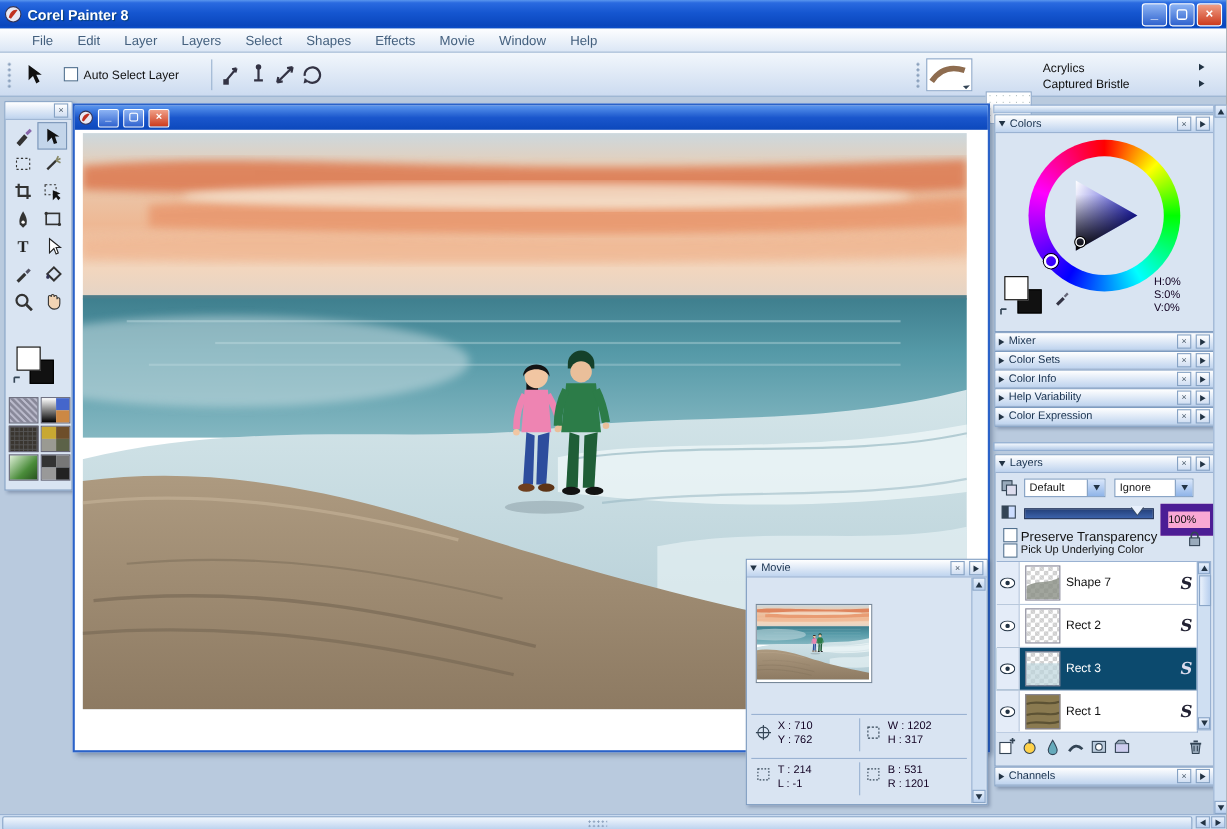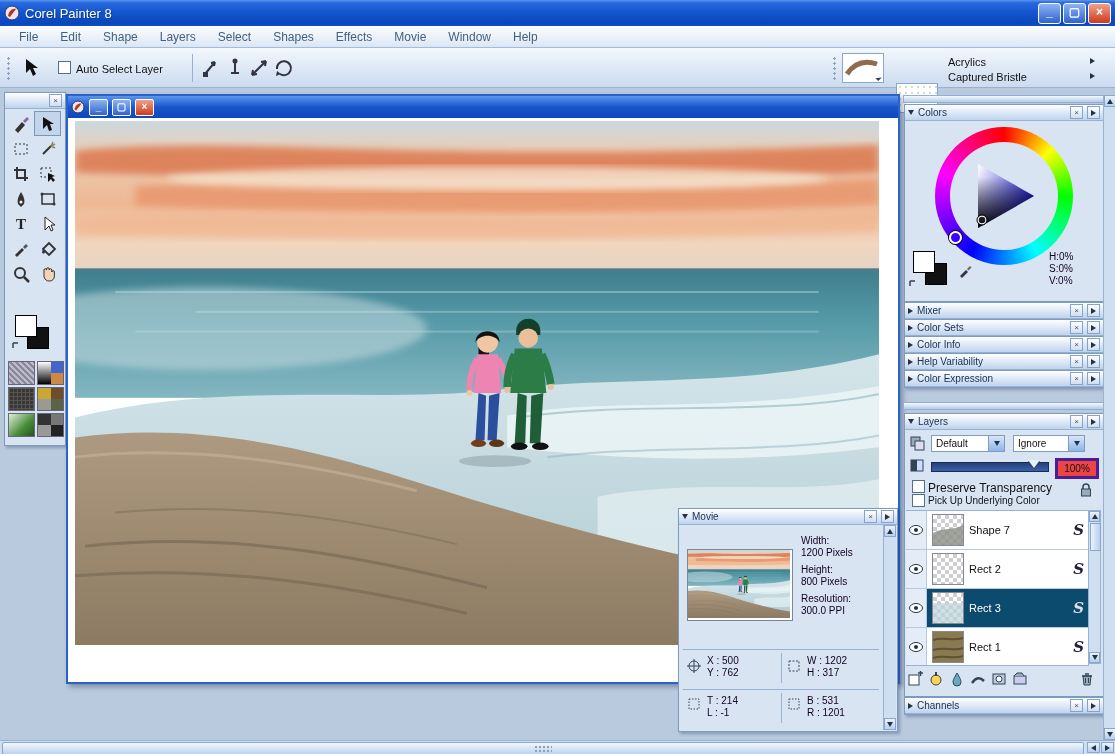--- a/index.html
+++ b/index.html
@@ -8,7 +8,7 @@
   .abs{position:absolute}
   
   #titlebar{left:0;top:0;width:1115px;height:26px;background:linear-gradient(180deg,#5a96ee 0%,#2a6ae0 10%,#1556d0 45%,#0a46bc 90%,#0c50cc 100%);display:flex;align-items:center;padding:0 4px;box-sizing:border-box}
-  #titlebar .ttl{color:#fff;font-weight:normal;font-size:13px;text-shadow:1px 1px 1px #0338;margin-left:5px;flex:1}
+  #titlebar .ttl{color:#fff;font-weight:bold;font-size:13px;text-shadow:1px 1px 1px #0338;margin-left:5px;flex:1}
   .wbtn{width:21px;height:19px;margin-left:2px;border:1px solid #fff;border-radius:3px;background:linear-gradient(#8db4f4,#2f62ce);color:#fff;font:bold 12px/17px "Liberation Sans",sans-serif;text-align:center}
   .wbtn.close{background:linear-gradient(#f0a088,#cc3a1c)}
   #menubar{left:0;top:26px;width:1115px;height:22px;background:linear-gradient(#fdfeff,#dbe6f5);border-bottom:1px solid #a6bcd6;display:flex;align-items:center;padding-left:8px;box-sizing:border-box}

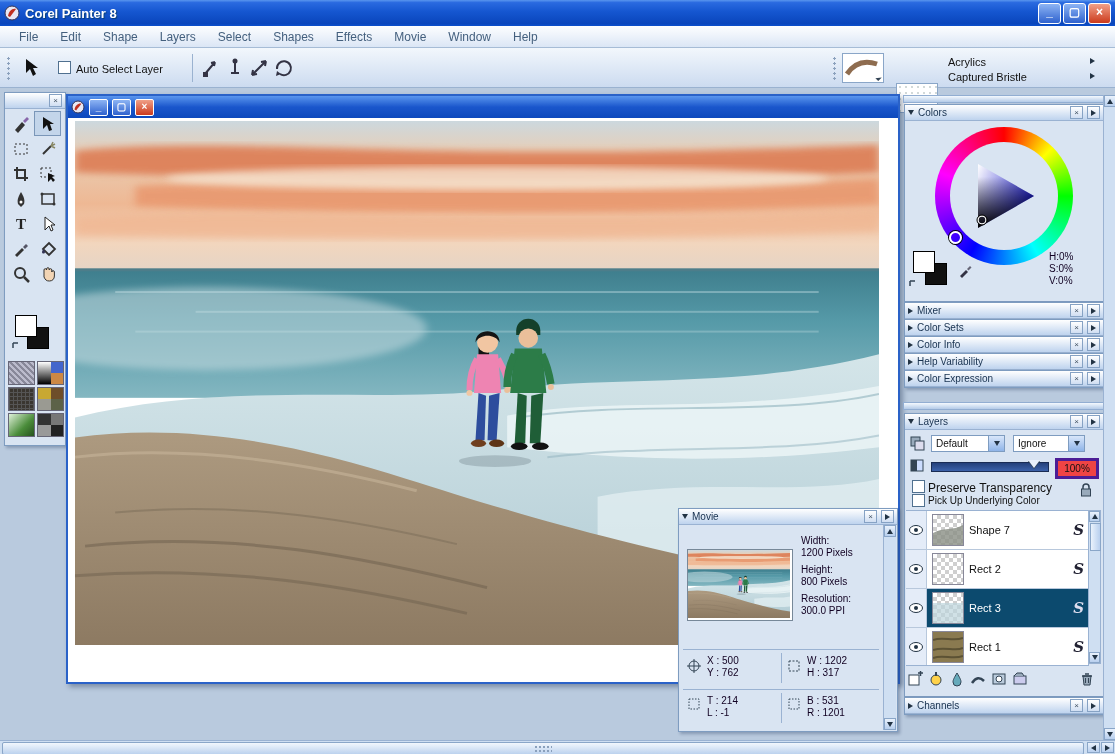--- a/index.html
+++ b/index.html
@@ -11,7 +11,7 @@
   #titlebar .ttl{color:#fff;font-weight:bold;font-size:13px;text-shadow:1px 1px 1px #0338;margin-left:5px;flex:1}
   .wbtn{width:21px;height:19px;margin-left:2px;border:1px solid #fff;border-radius:3px;background:linear-gradient(#8db4f4,#2f62ce);color:#fff;font:bold 12px/17px "Liberation Sans",sans-serif;text-align:center}
   .wbtn.close{background:linear-gradient(#f0a088,#cc3a1c)}
-  #menubar{left:0;top:26px;width:1115px;height:22px;background:linear-gradient(#fdfeff,#dbe6f5);border-bottom:1px solid #a6bcd6;display:flex;align-items:center;padding-left:8px;box-sizing:border-box}
+  #menubar{left:0;top:26px;width:1115px;height:22px;background:linear-gradient(#fdfeff,#dbe6f5);border-bottom:1px solid #a6bcd6;display:flex;align-items:center;padding-left:18px;box-sizing:border-box}
   .mitem{padding:3px 11px;color:#44607e;font-size:12px}
   #toolbar{left:0;top:48px;width:1115px;height:40px;background:linear-gradient(#f2f7fc,#ccdbf0);border-bottom:1px solid #9ab2d0;box-sizing:border-box}
   .grip{width:5px;height:24px;background-image:radial-gradient(#8aa0bc 35%,transparent 40%);background-size:5px 5px}

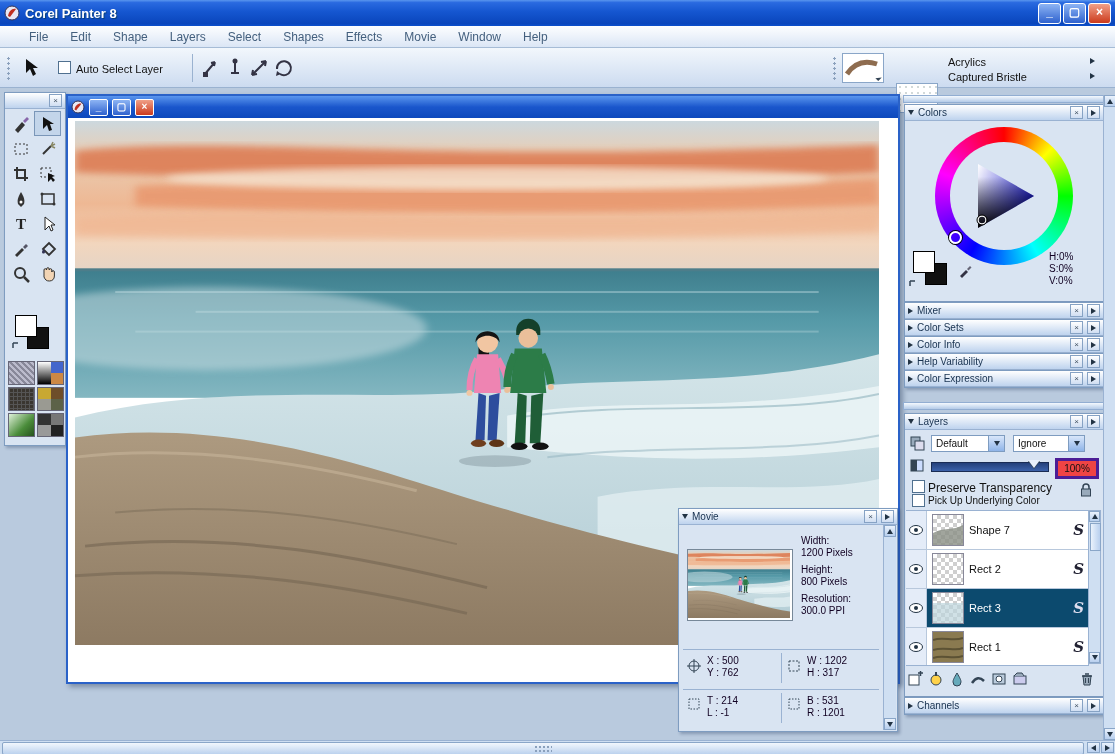--- a/index.html
+++ b/index.html
@@ -165,7 +165,7 @@
   <div id="menubar" class="abs">
     <span class="mitem">File</span>
     <span class="mitem">Edit</span>
-    <span class="mitem">Shape</span>
+    <span class="mitem">Layer</span>
     <span class="mitem">Layers</span>
     <span class="mitem">Select</span>
     <span class="mitem">Shapes</span>

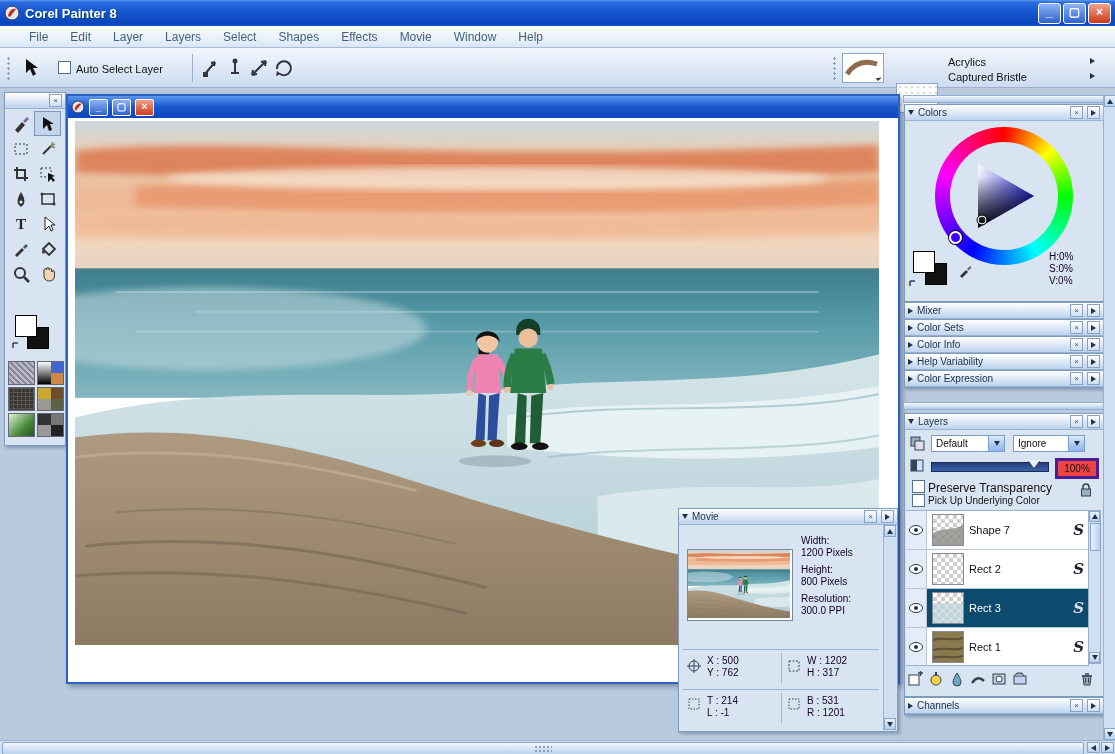--- a/index.html
+++ b/index.html
@@ -539,7 +539,7 @@
     <div class="abs" style="left:26px;top:48px;width:116px;height:8px;background:linear-gradient(#24407a,#3c62aa);border:1px solid #1a2c54">
       <div class="abs" style="left:96px;top:-3px;width:0;height:0;border:6px solid transparent;border-top:8px solid #e8f0fc;filter:drop-shadow(0 1px 0 #345)"></div>
     </div>
-    <div class="abs" style="left:150px;top:44px;width:38px;height:15px;border:3px solid #4c1d95;background:#ef4444;font-size:10px;text-align:center;line-height:15px">100%</div>
+    <div class="abs" style="left:150px;top:44px;width:38px;height:15px;border:7px solid #4c1d95;background:#f9a8d4;font-size:10px;line-height:15px">100%</div>
     <div class="abs" style="left:7px;top:66px"><span class="cb"></span></div>
     <span class="abs" style="left:23px;top:67px;font-size:12px">Preserve Transparency</span>
     <div class="abs" style="left:7px;top:80px"><span class="cb"></span></div>

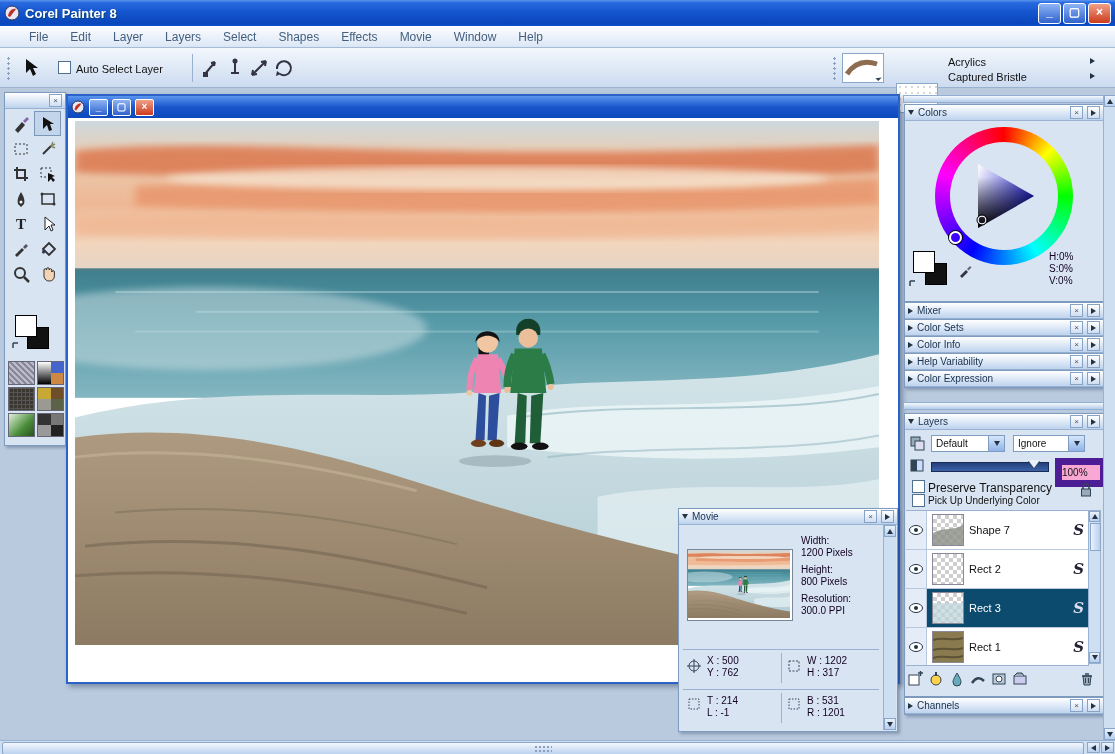--- a/index.html
+++ b/index.html
@@ -362,16 +362,6 @@
           <use href="#scene" width="102" height="68"></use>
         </svg>
     </div>
-    <div class="abs inf" style="left:122px;top:26px;line-height:12px">
-      <div>Width:</div>
-      <div>1200 Pixels</div>
-      <div style="height:5px"></div>
-      <div>Height:</div>
-      <div>800 Pixels</div>
-      <div style="height:5px"></div>
-      <div>Resolution:</div>
-      <div>300.0 PPI</div>
-    </div>
     <div class="abs" style="left:4px;top:140px;width:196px;height:1px;background:#9ab2d2"></div>
     <svg class="abs" style="left:8px;top:150px" width="14" height="14">
         <circle cx="7" cy="7" r="5" fill="none" stroke="#345"></circle>

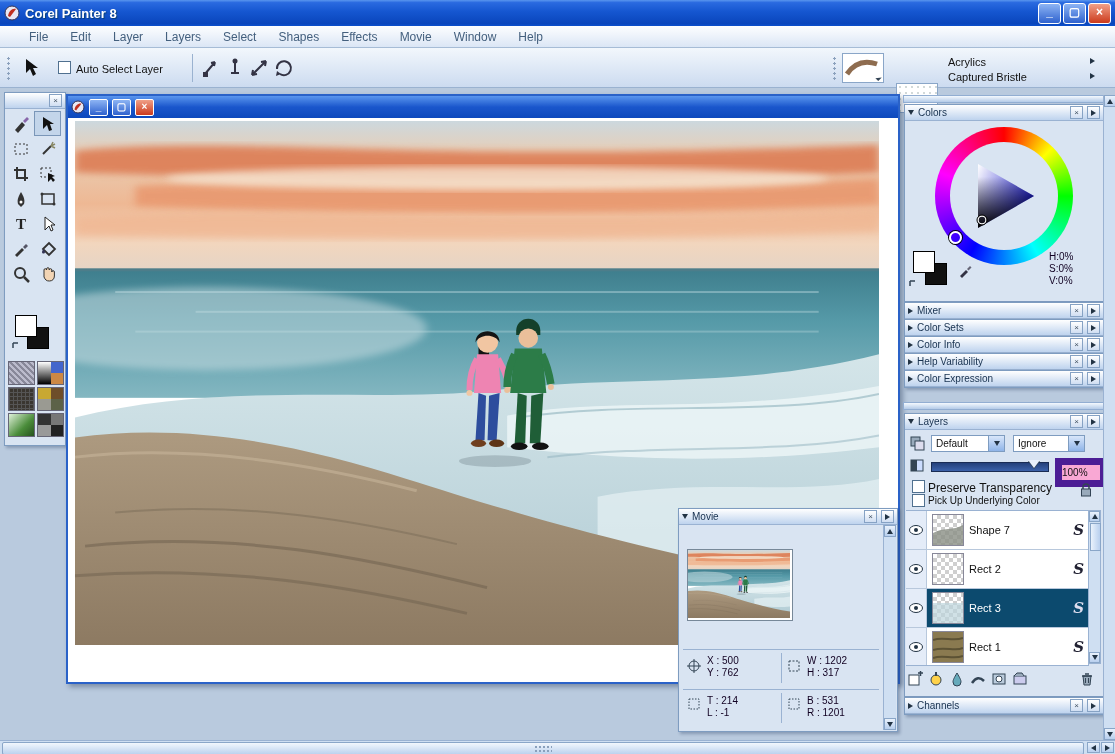--- a/index.html
+++ b/index.html
@@ -368,7 +368,7 @@
         <path d="M7,0 V14 M0,7 H14" stroke="#345"></path>
       </svg>
     <div class="abs inf" style="left:28px;top:146px;line-height:12px">
-      <div>X : 500</div>
+      <div>X : 710</div>
       <div>Y : 762</div>
     </div>
     <div class="abs" style="left:102px;top:144px;width:1px;height:30px;background:#9ab2d2"></div>

